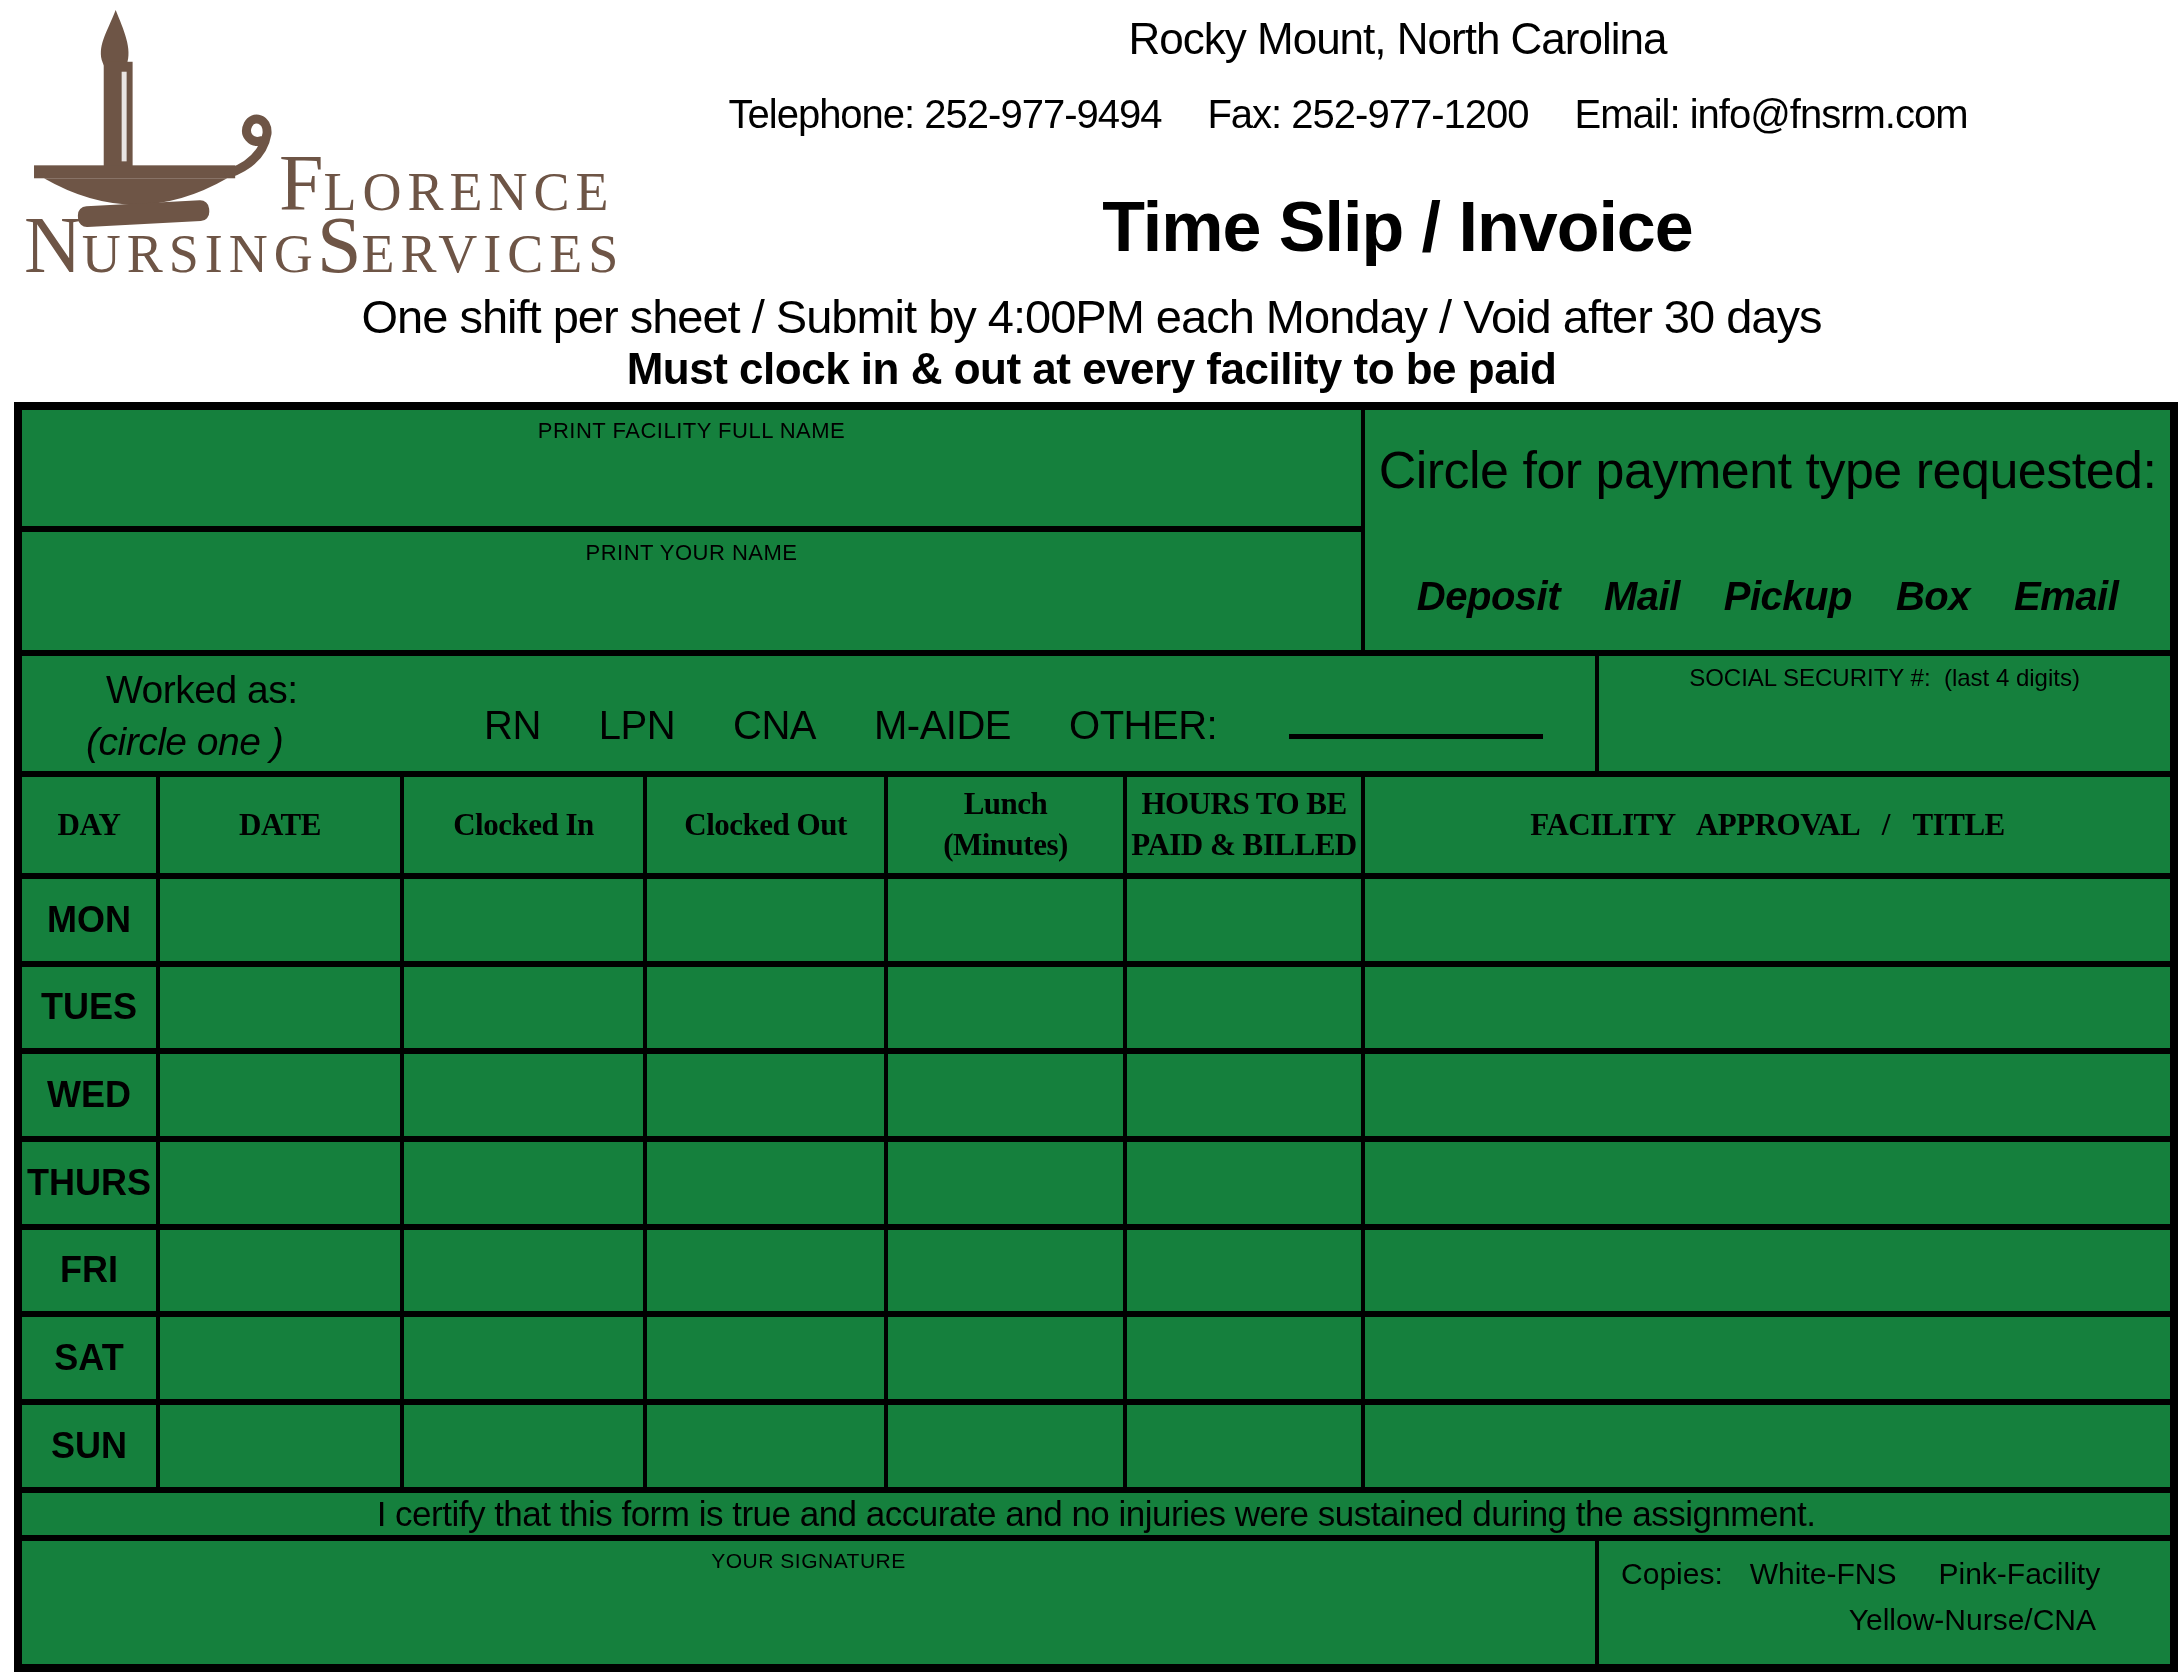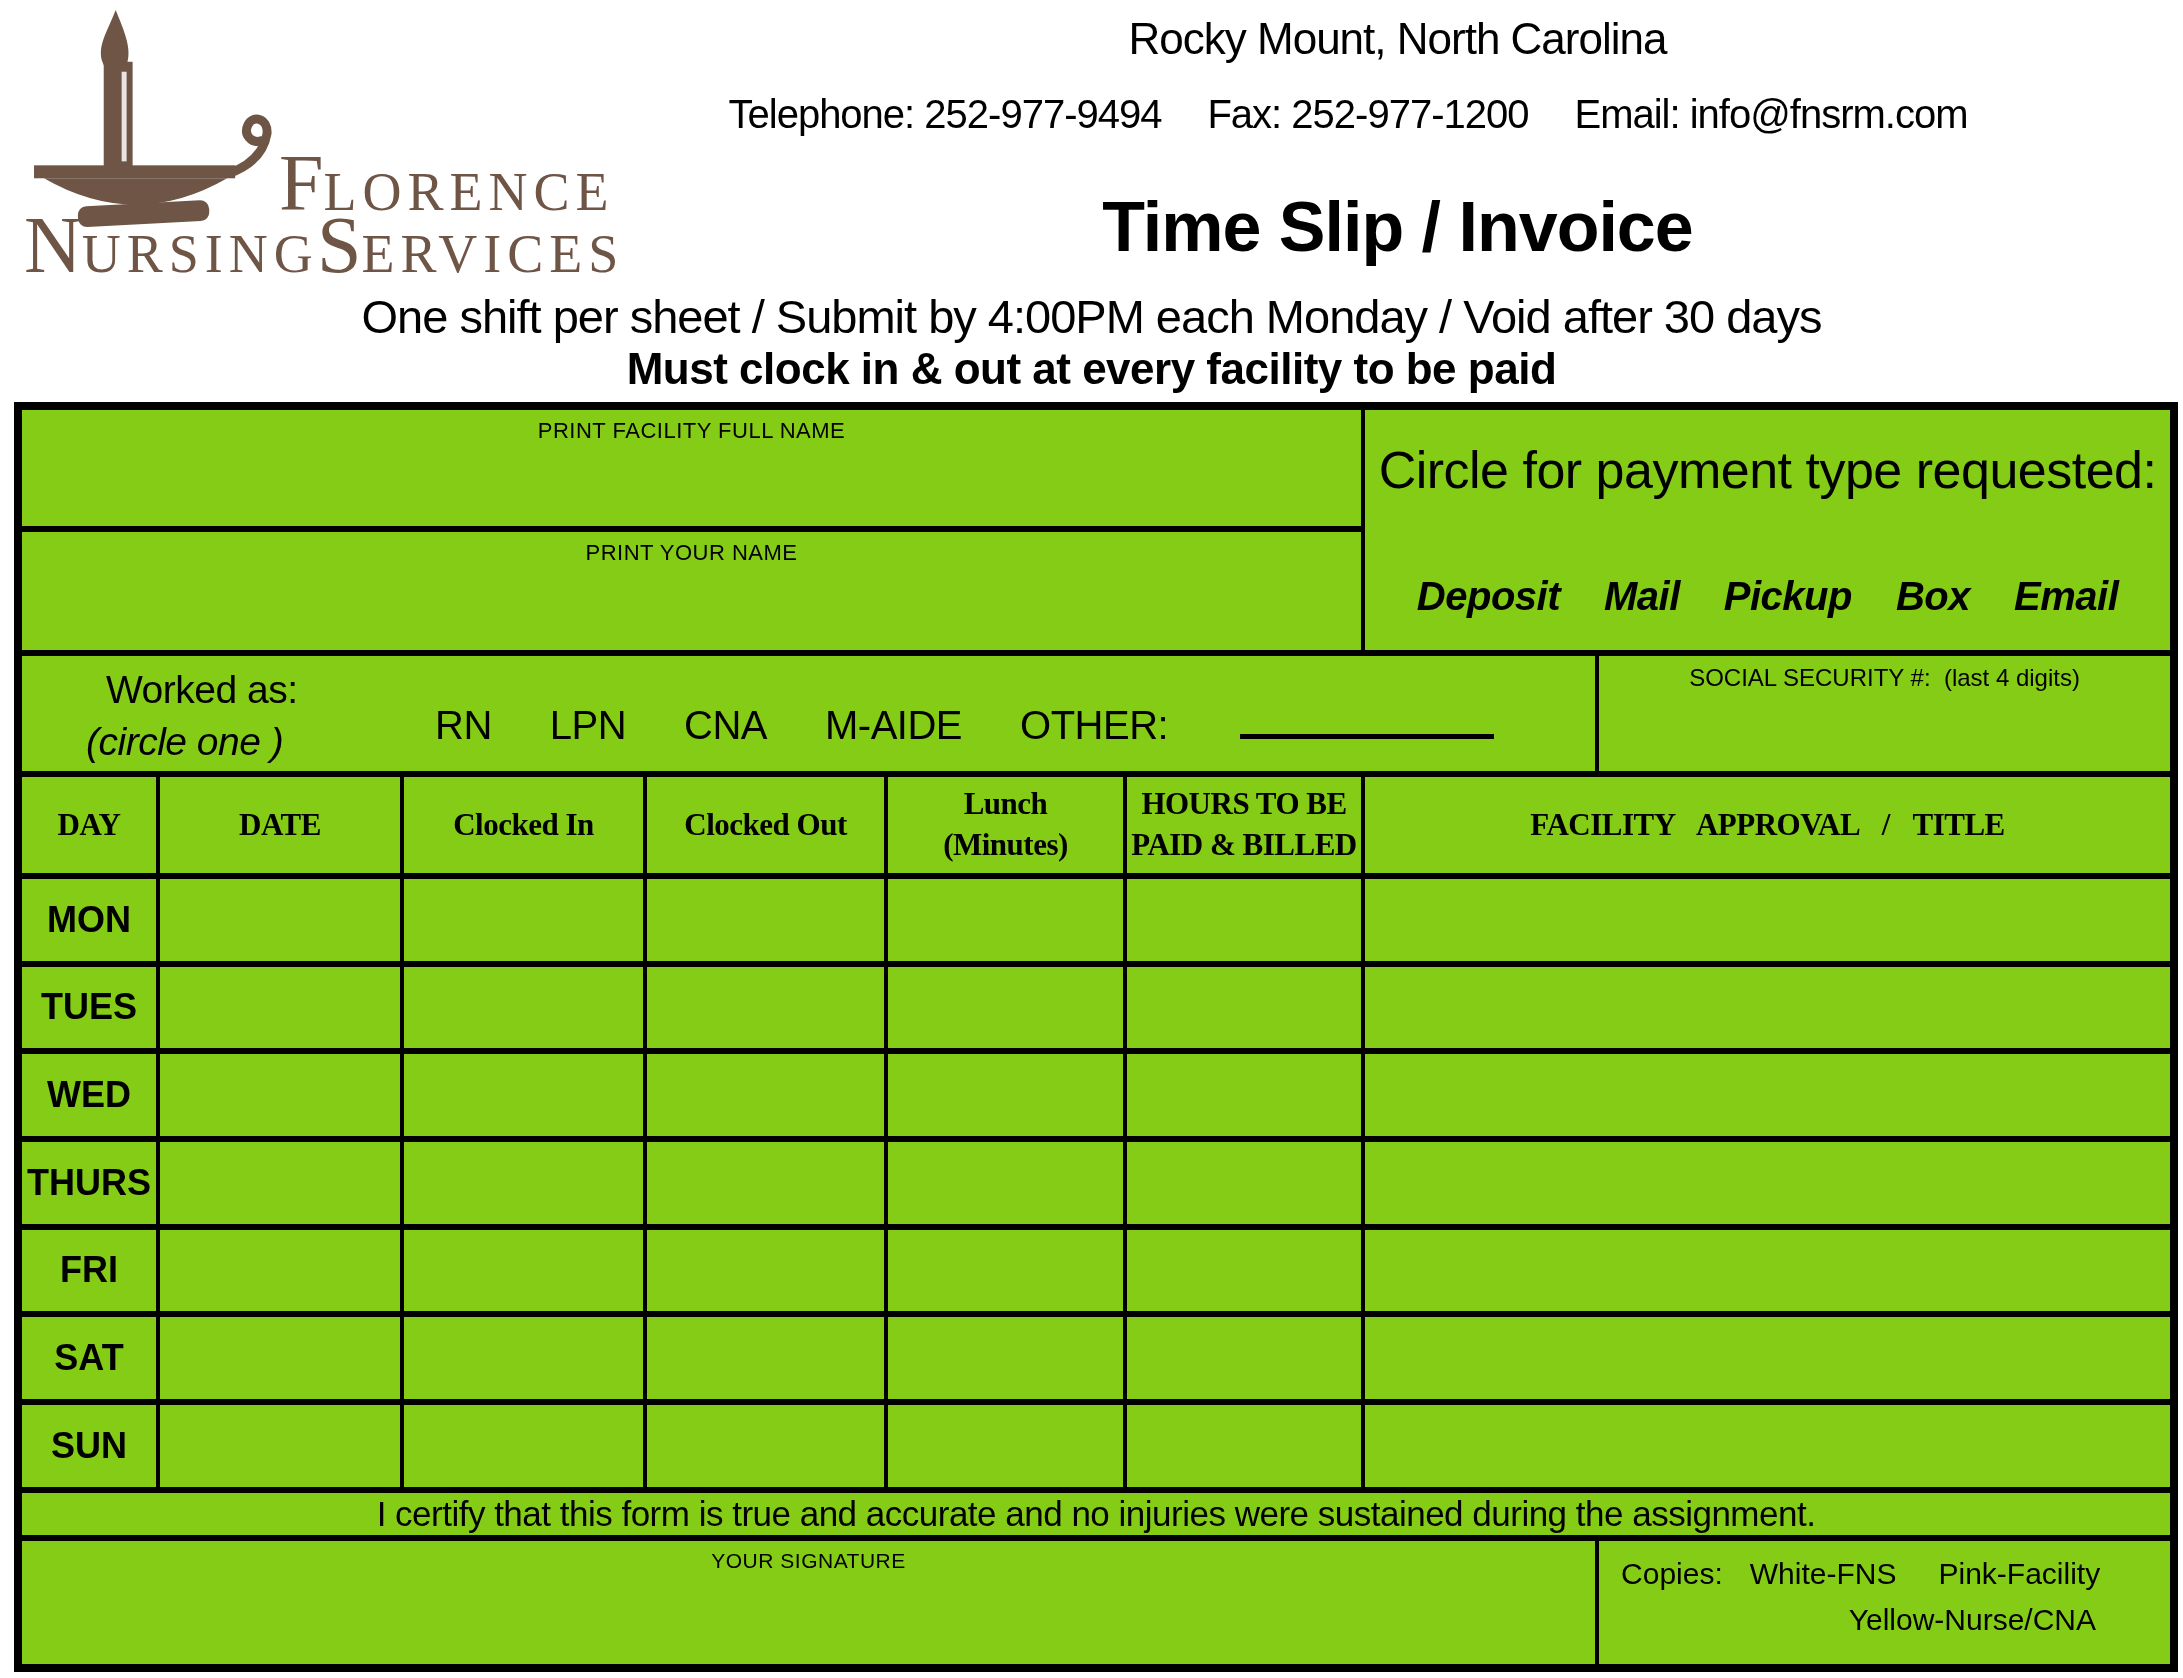--- a/index.html
+++ b/index.html
@@ -30,7 +30,7 @@
 
   
   table.form{position:absolute;left:14px;top:402px;width:2155px;height:1270px;
-    border-collapse:collapse;table-layout:fixed;background:#84cc16;border:8px solid #000;}
+    border-collapse:collapse;table-layout:fixed;background:#15803d;border:8px solid #000;}
   td{border:4px solid #000;border-top-width:6px;border-bottom-width:6px;
     padding:0;vertical-align:top;position:relative;}
   tr.r1{height:121px;} tr.r2{height:121px;} tr.r3{height:119px;} tr.r4{height:100px;font-family:Liberation Serif, serif;}

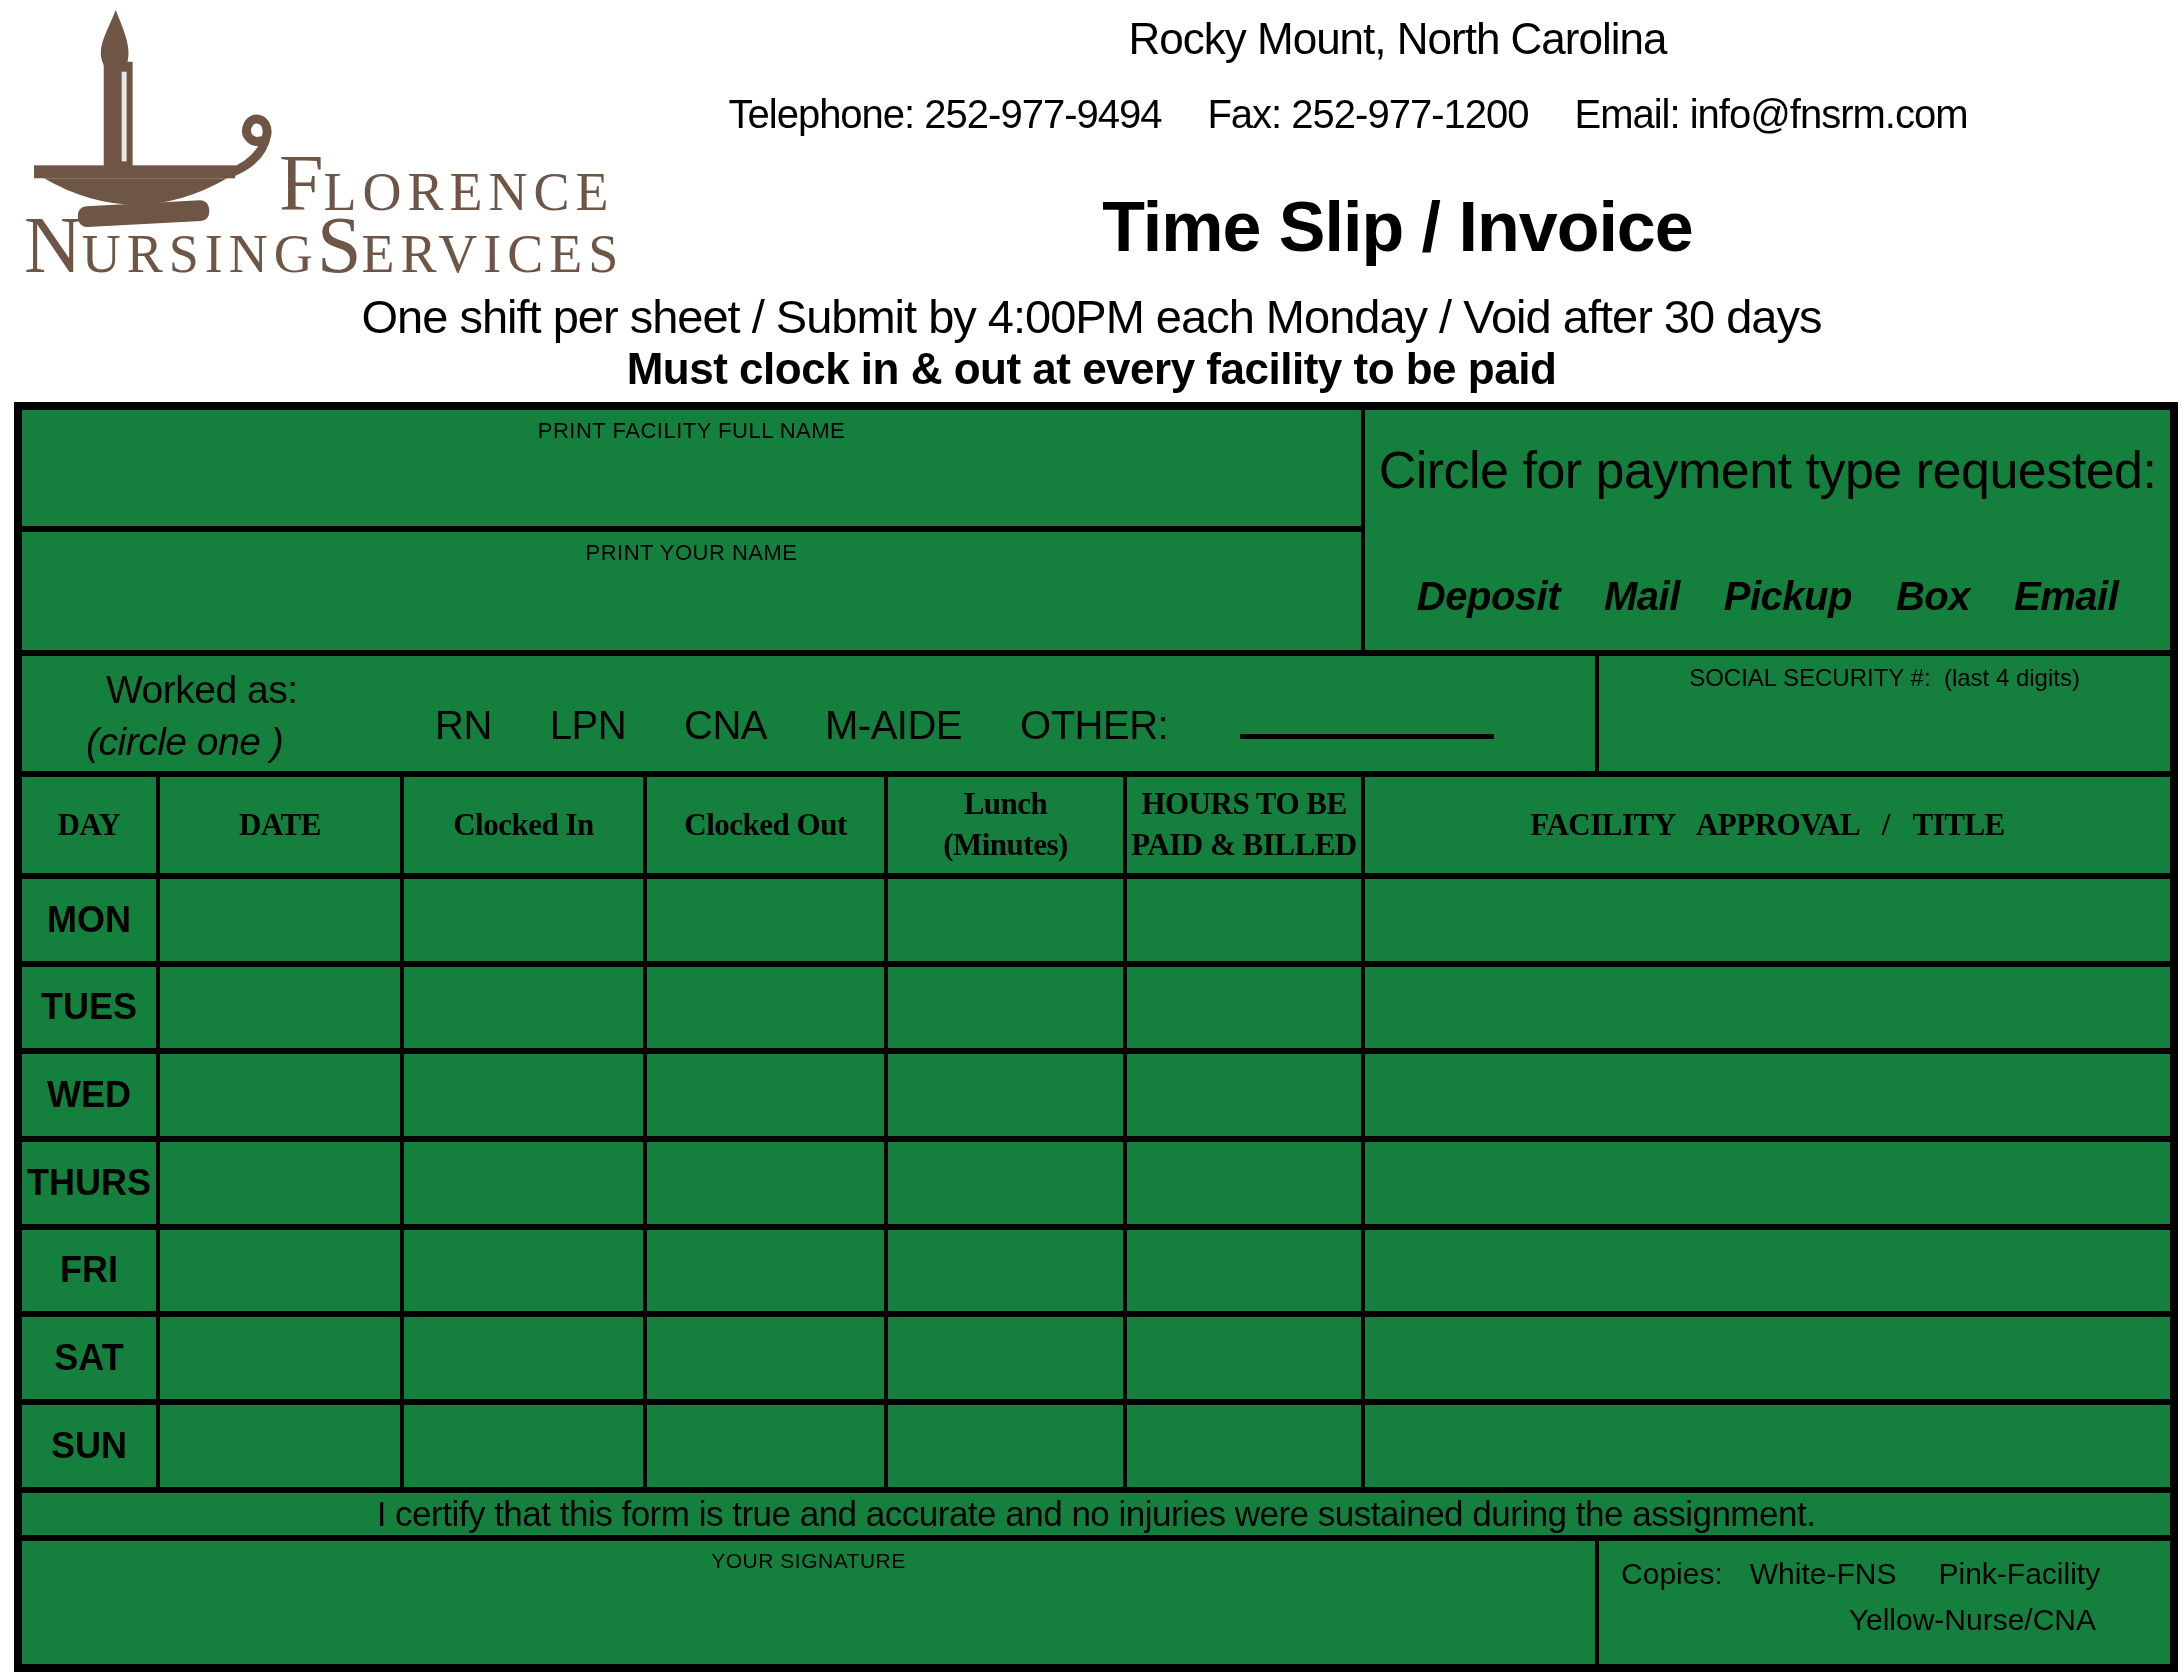--- a/index.html
+++ b/index.html
@@ -48,7 +48,7 @@
   .worked-inner{position:absolute;inset:0;}
   .worked-label{position:absolute;left:84px;top:12px;font-size:39px;letter-spacing:-0.5px;}
   .circle-hint{position:absolute;left:64px;top:64px;font-size:39px;font-style:italic;letter-spacing:-0.5px;}
-  .role-options{position:absolute;left:413px;top:34px;display:flex;gap:58px;
+  .role-options{position:absolute;left:462px;top:34px;display:flex;gap:58px;
     font-size:40px;align-items:baseline;letter-spacing:-0.5px;white-space:nowrap;}
   .other-line{display:inline-block;width:254px;border-bottom:5px solid #000;
     height:44px;margin-left:14px;}

